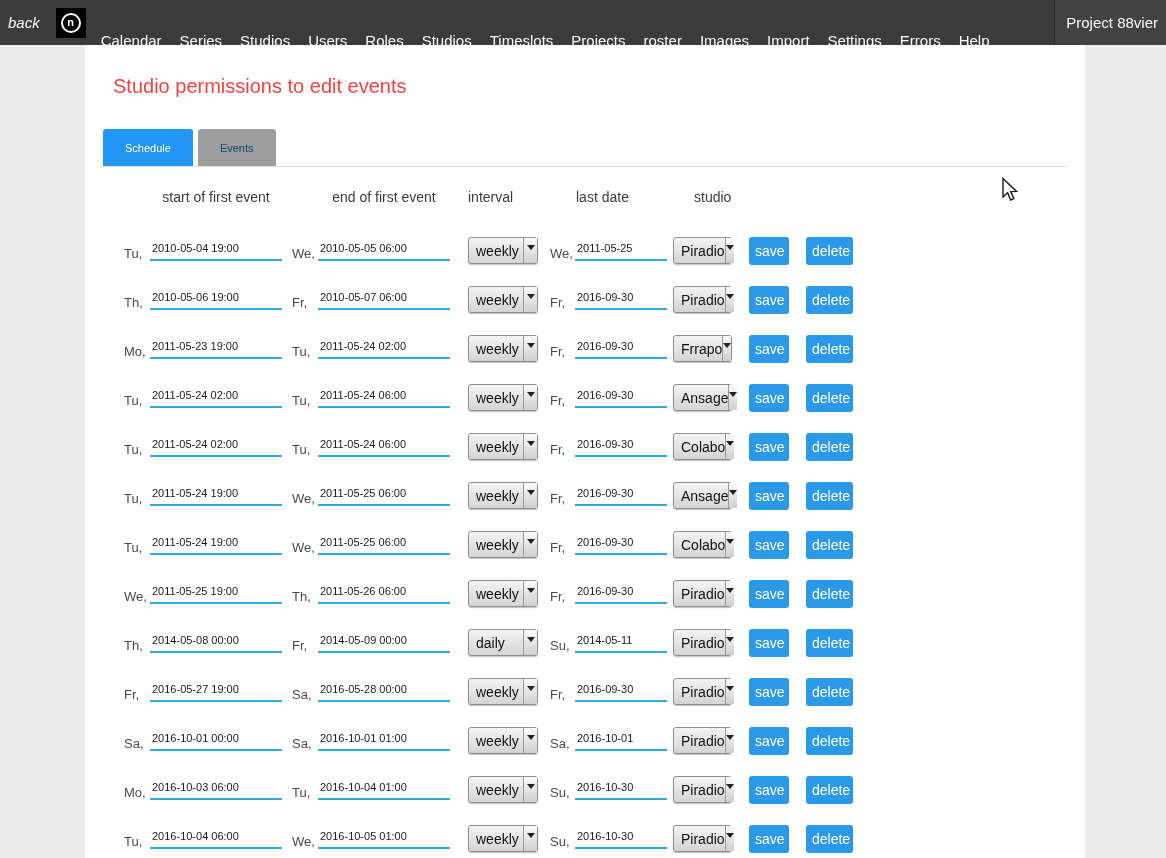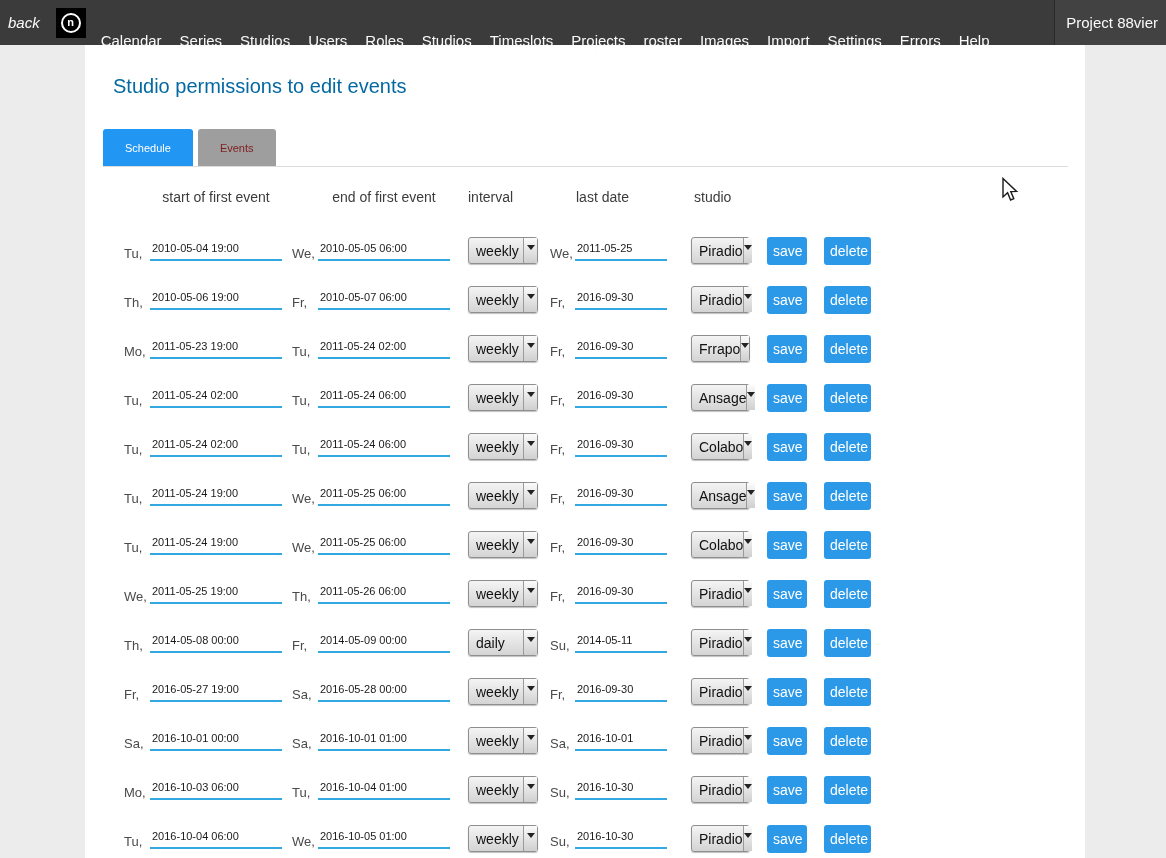--- a/index.html
+++ b/index.html
@@ -53,7 +53,7 @@
     background: #FFFFFF; padding-top: 30px;
   }
   .page-title {
-    margin: 0 0 0 28px; font-size: 20px; font-weight: normal; color: #0369a1;
+    margin: 0 0 0 28px; font-size: 20px; font-weight: normal; color: #ef4444;
   }
   .tabs { display: flex; gap: 5px; margin: 31px 0 0 18px; }
   .tab {

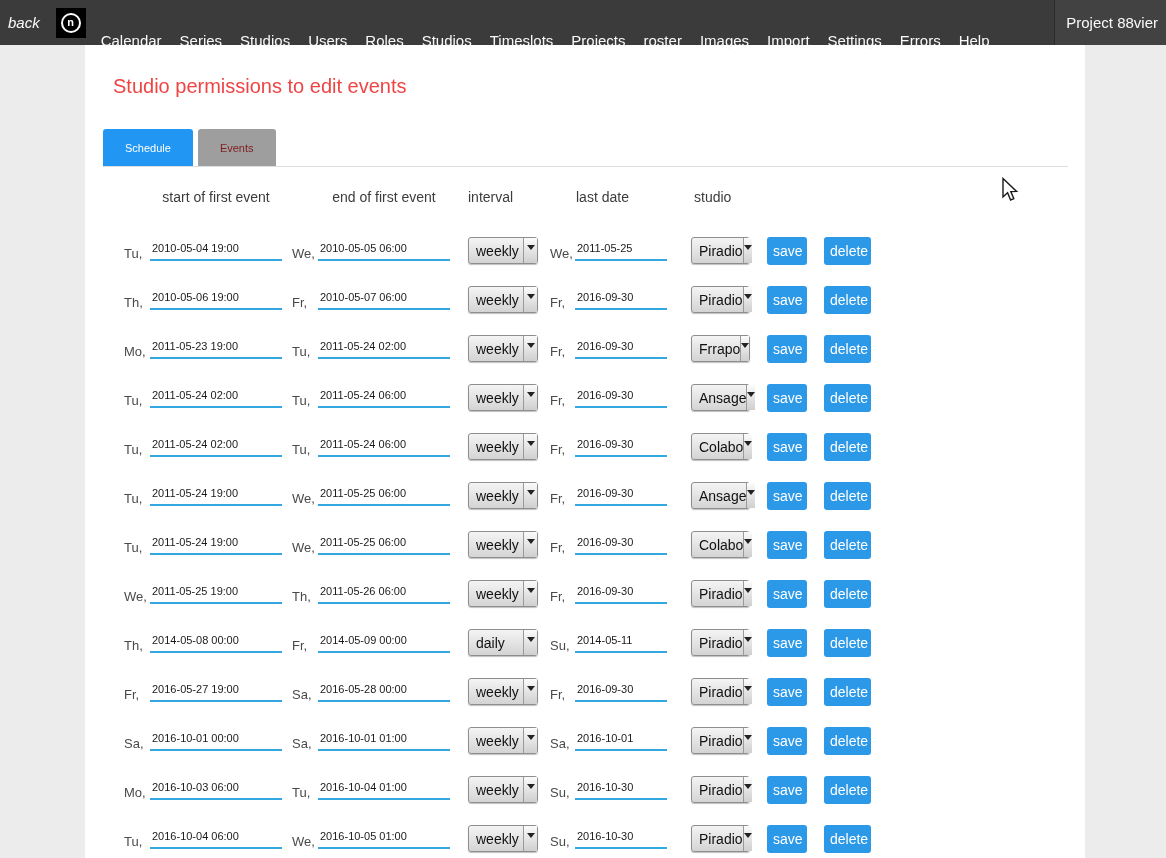--- a/index.html
+++ b/index.html
@@ -62,7 +62,7 @@
     border-radius: 3px 3px 0 0; cursor: pointer;
   }
   .tab.active { background: #2196F3; color: #FFFFFF; }
-  .tab.inactive { background: #9E9E9E; color: #7f1d1d; }
+  .tab.inactive { background: #9E9E9E; color: #0c4a6e; }
   .tab-divider { border-bottom: 1px solid #DCDCDC; width: 965px; margin-left: 18px; }
 
   

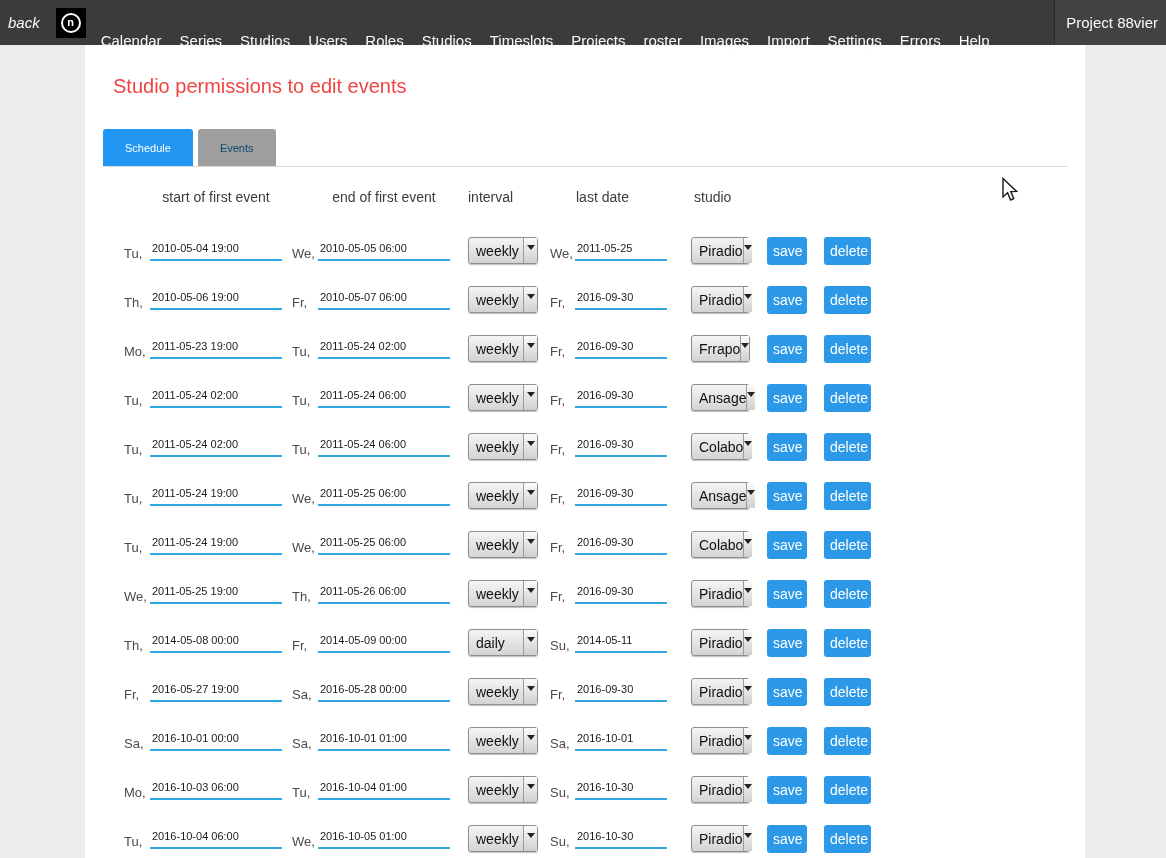--- a/index.html
+++ b/index.html
@@ -108,7 +108,7 @@
     border: 4px solid transparent; border-top: 5px solid #222;
   }
   .sel.interval { width: 70px; margin-left: 18px; }
-  .sel.studio { width: 59px; margin-left: 24px; }
+  .sel.studio { width: 59px; margin-left: 6px; }
 
   .btn {
     border: none; border-radius: 3px; height: 28px;

